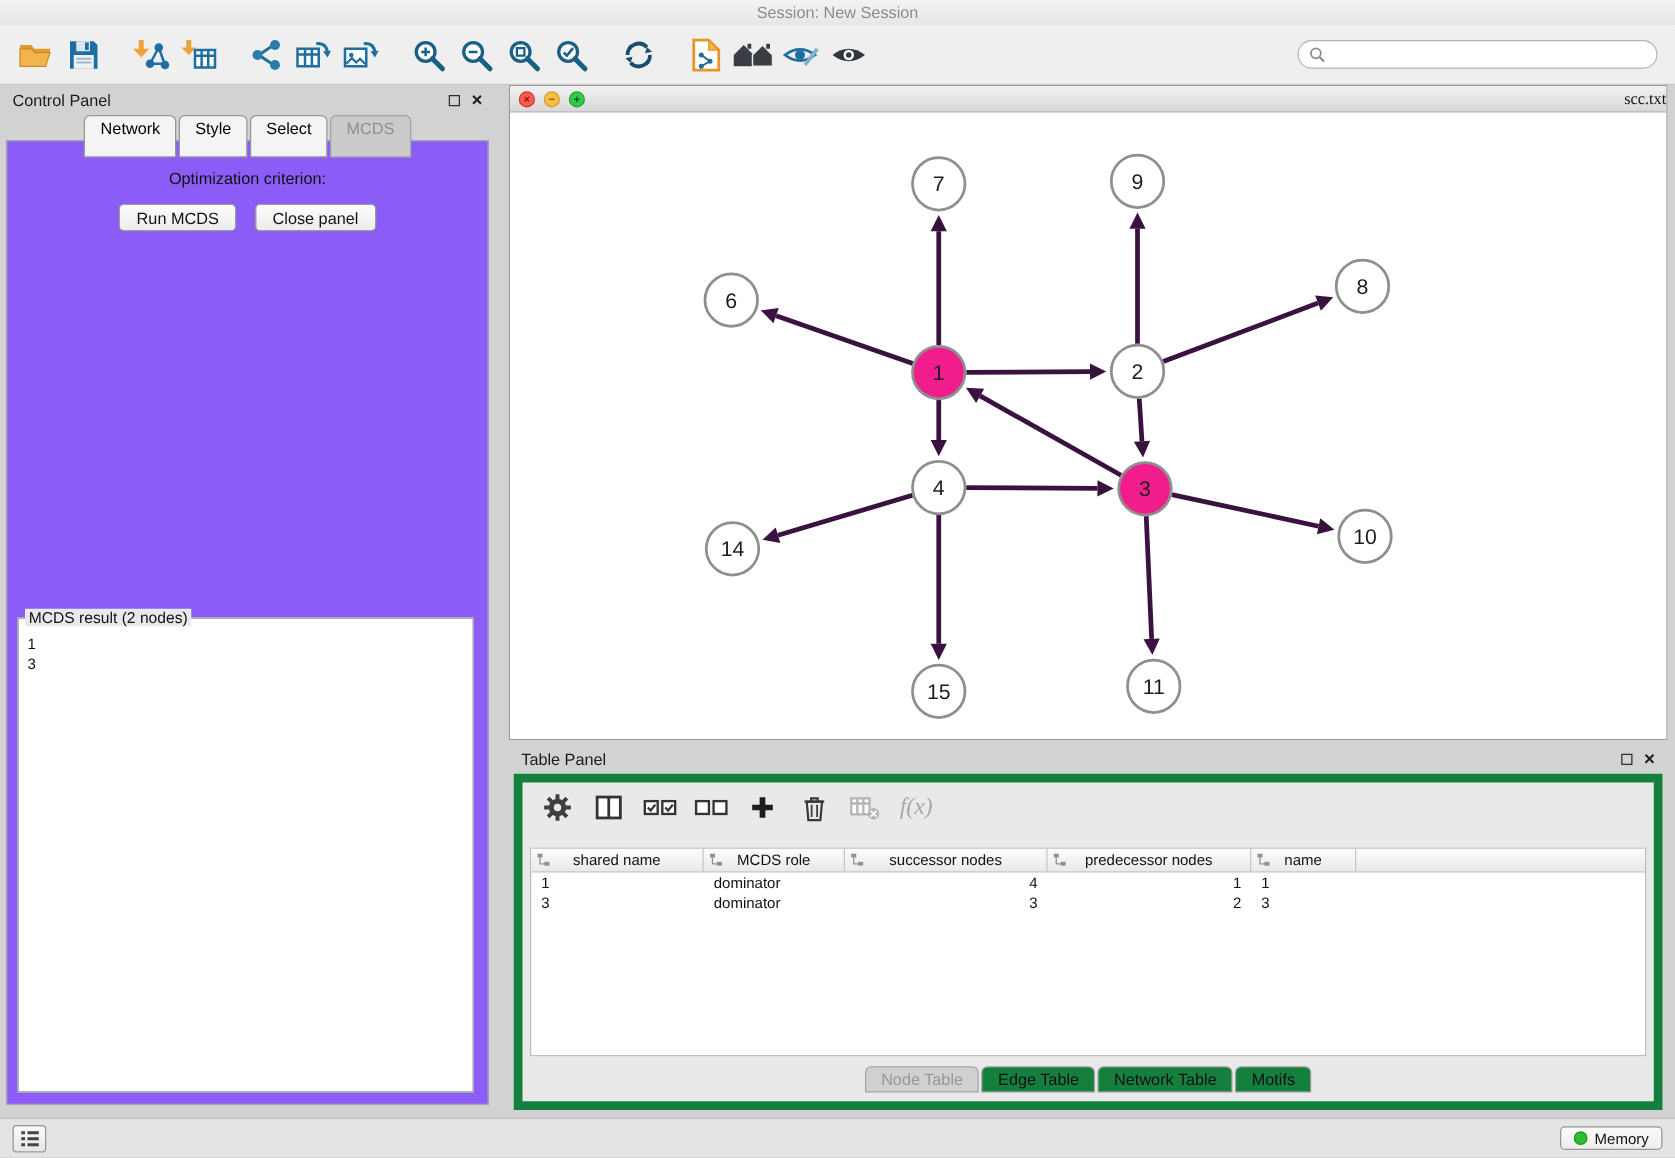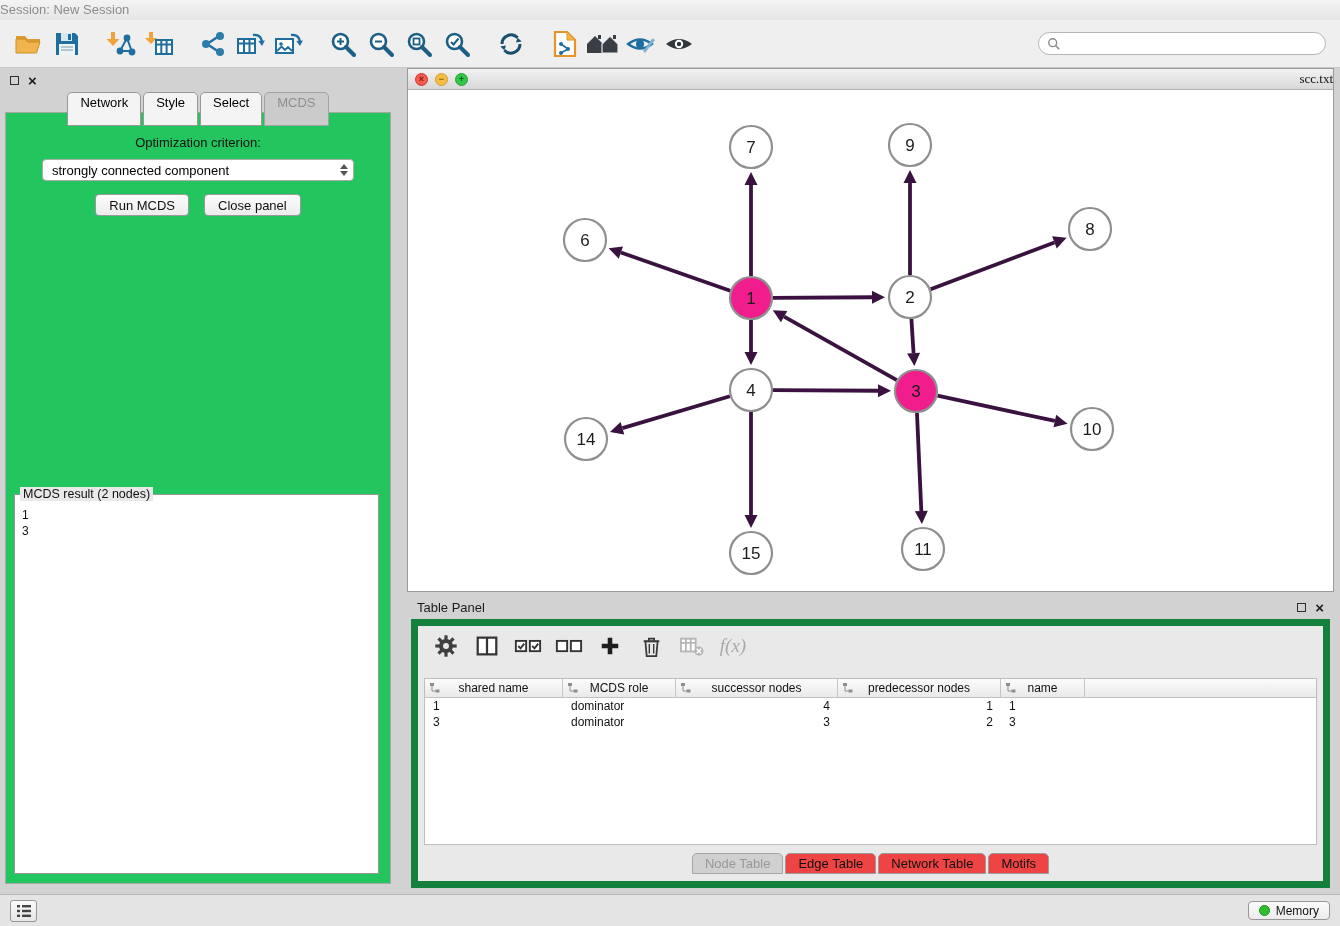--- a/index.html
+++ b/index.html
@@ -7,7 +7,7 @@
   body{font-family:"Liberation Sans",sans-serif;background:#d2d2d2;position:relative;overflow:hidden;}
 
   
-  .titlebar{height:36px;background:linear-gradient(#f3f3f3,#dcdcdc);border-bottom:1px solid #bcbcbc;font-size:13px;line-height:19px;color:#8c8c8c;}
+  .titlebar{height:36px;background:linear-gradient(#f3f3f3,#dcdcdc);border-bottom:1px solid #bcbcbc;text-align:center;font-size:13px;line-height:19px;color:#8c8c8c;}
 
   
   .toolbar{position:absolute;top:20px;left:0;right:0;height:48px;background:#efefef;border-bottom:1px solid #c9c9c9;display:flex;align-items:center;padding:0 10px;}

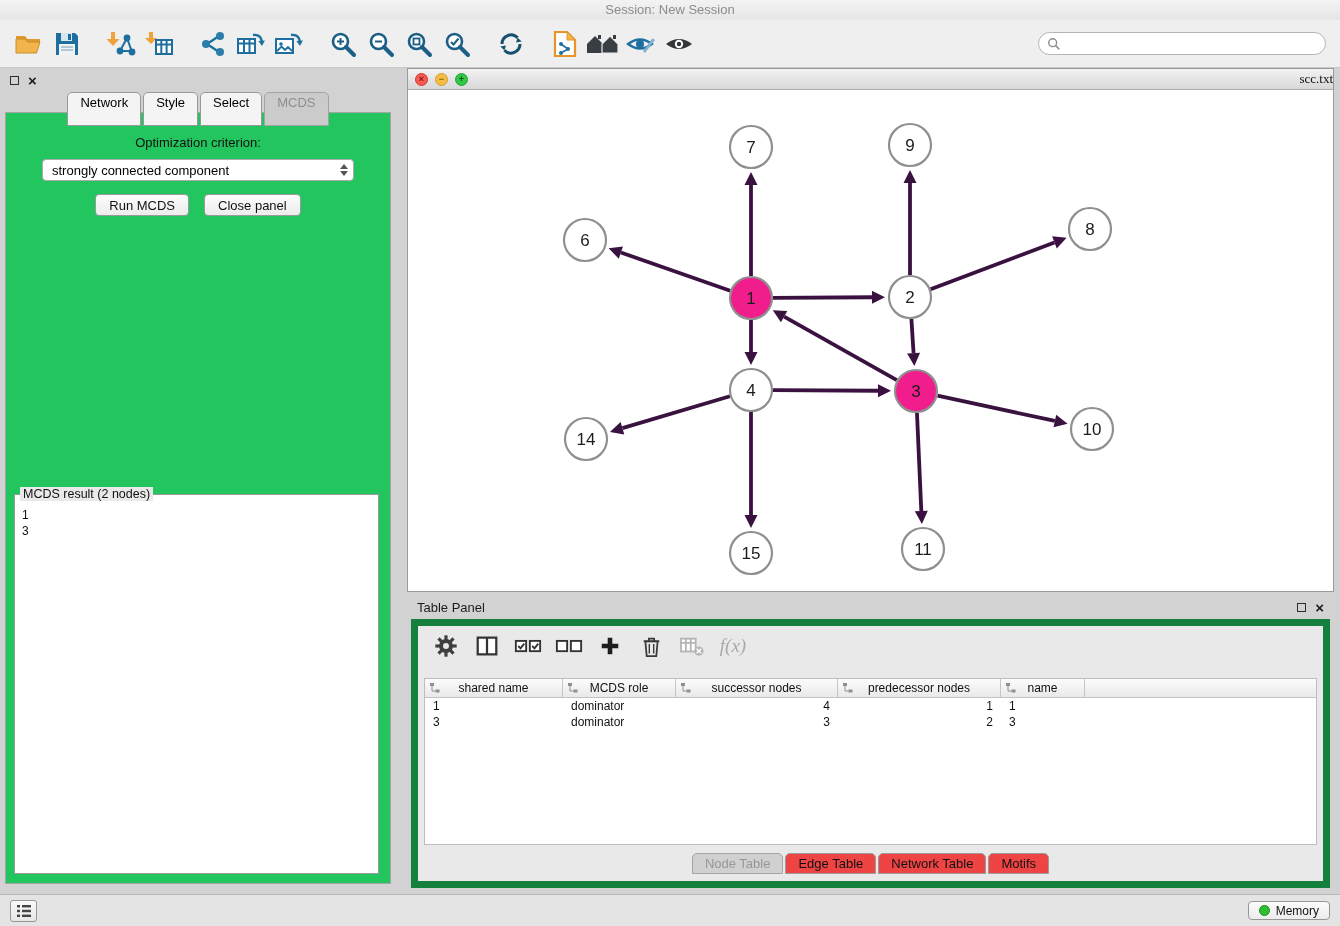--- a/index.html
+++ b/index.html
@@ -232,6 +232,7 @@
 
 <div class="control-panel">
   <div class="panel-header">
+    <span class="panel-title">Control Panel</span>
     <span class="float-icon"></span>
     <span class="close-x">×</span>
   </div>

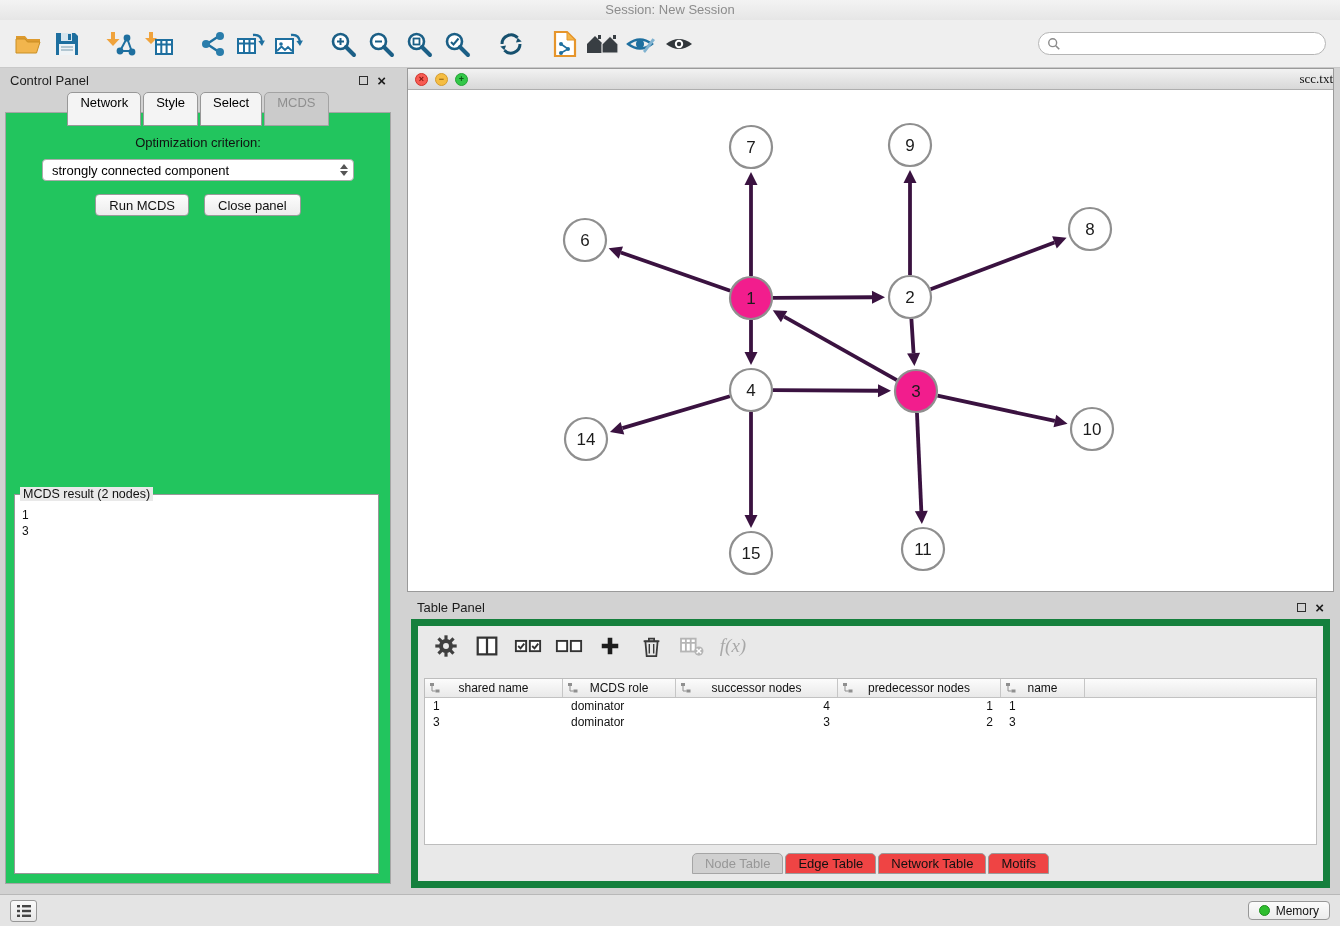--- a/index.html
+++ b/index.html
@@ -27,7 +27,7 @@
   .cp-tabs{display:flex;justify-content:center;position:relative;z-index:2;height:34px;margin-bottom:-1px;}
   .cp-tab{background:#f4f4f4;border:1px solid #989898;padding:1px 12px 0;font-size:13px;line-height:17px;border-radius:5px 5px 0 0;margin:0 1px;}
   .cp-tab.active{background:#cbcbcb;color:#8f8f8f;border-color:#a3a3a3;}
-  .cp-body{position:absolute;left:5px;right:5px;top:44px;bottom:4px;background:#22c55e;border:1px solid #a6a6a6;}
+  .cp-body{position:absolute;left:5px;right:5px;top:44px;bottom:4px;background:#8b5cf6;border:1px solid #a6a6a6;}
   .opt-label{text-align:center;font-size:13px;margin-top:22px;color:#111;}
   .dropdown{width:312px;height:22px;margin:9px auto 0;background:#fff;border:1px solid #ababab;border-radius:4px;display:flex;align-items:center;padding:0 5px 0 9px;font-size:13px;}
   .dropdown .val{flex:1;}

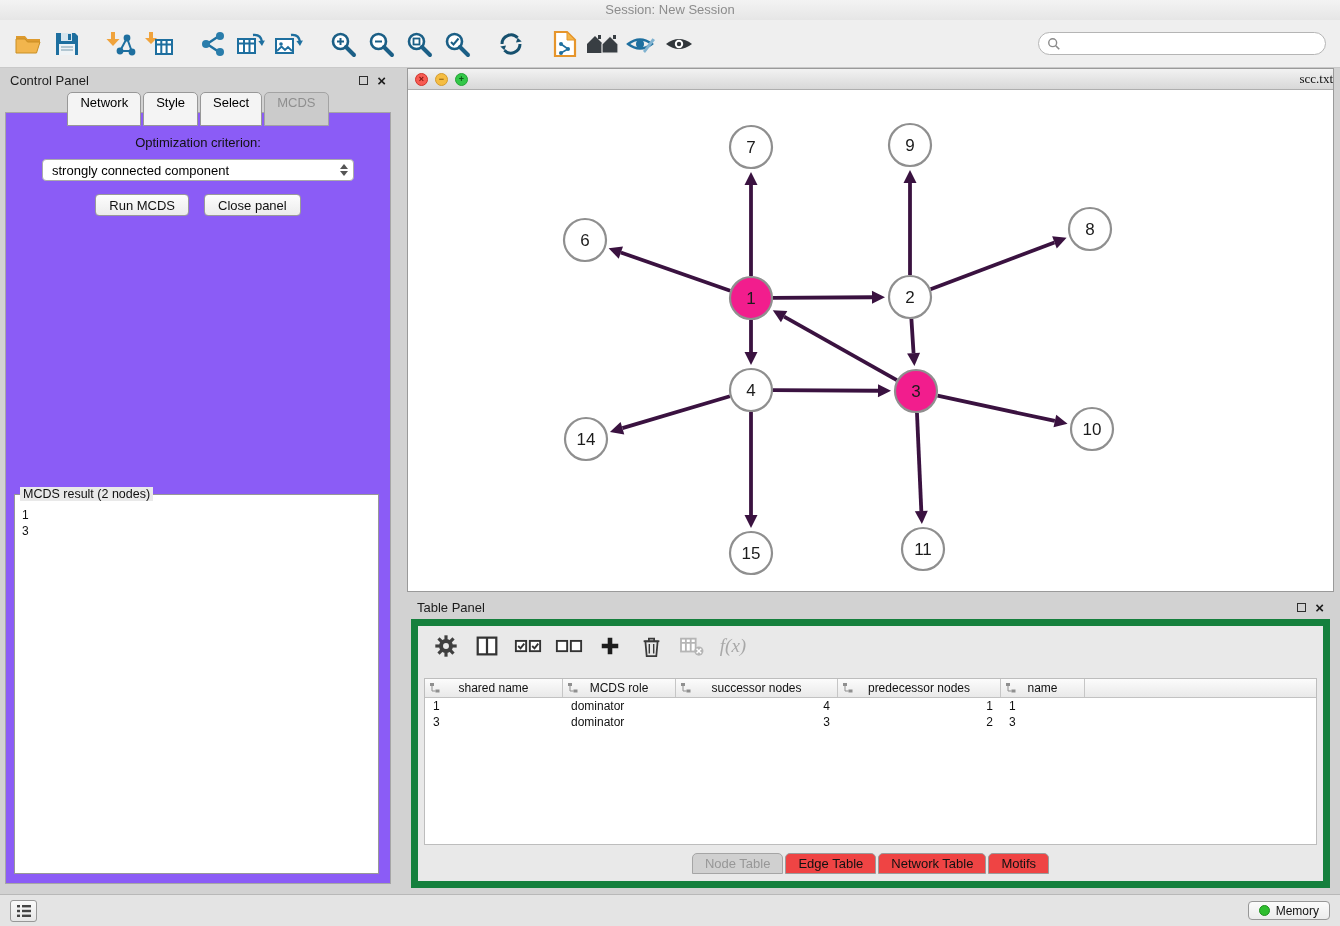--- a/index.html
+++ b/index.html
@@ -244,13 +244,6 @@
     </div>
   <div class="cp-body">
     <div class="opt-label">Optimization criterion:</div>
-    <div class="dropdown">
-      <span class="val">strongly connected component</span>
-      <span class="spin">
-          <i class="up"></i>
-          <i class="down"></i>
-        </span>
-    </div>
     <div class="cp-buttons">
       <button>Run MCDS</button>
       <button>Close panel</button>

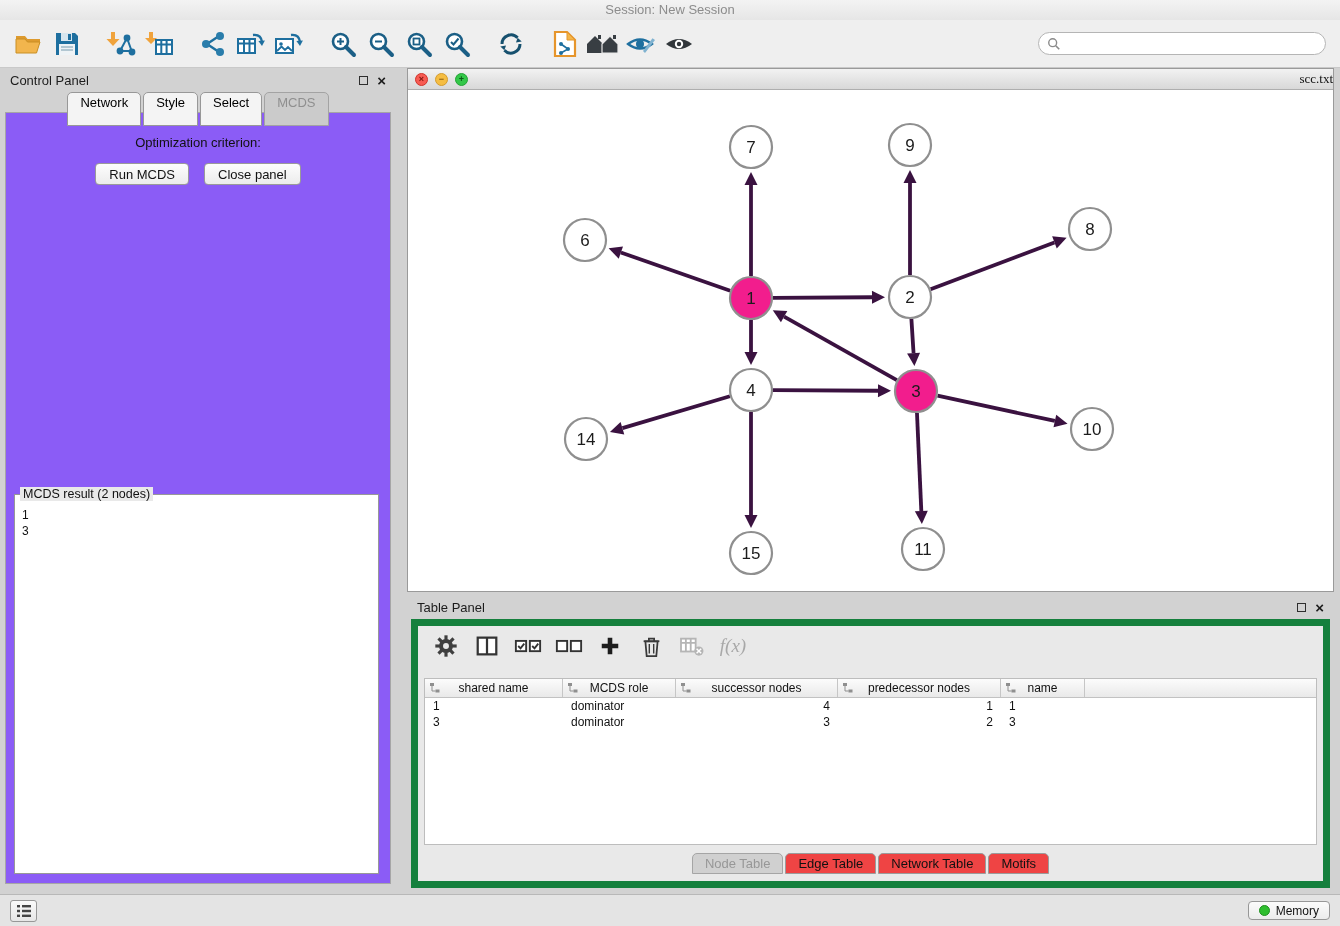--- a/index.html
+++ b/index.html
@@ -66,7 +66,7 @@
   .tr{display:flex;height:16px;}
   .td{font-size:12px;line-height:16px;padding:0 8px;overflow:hidden;white-space:nowrap;color:#111;}
   .tp-tabs{position:absolute;left:0;right:0;bottom:7px;display:flex;justify-content:center;}
-  .tp-tab{background:#ef4444;border:1px solid #9b9b9b;font-size:13px;line-height:17px;padding:1px 12px;margin:0 1px;border-radius:5px 5px 0 0;color:#111;}
+  .tp-tab{background:#15803d;border:1px solid #9b9b9b;font-size:13px;line-height:17px;padding:1px 12px;margin:0 1px;border-radius:5px 5px 0 0;color:#111;}
   .tp-tab.active{background:#d0d0d0;color:#979797;border-color:#a5a5a5;}
 
   

